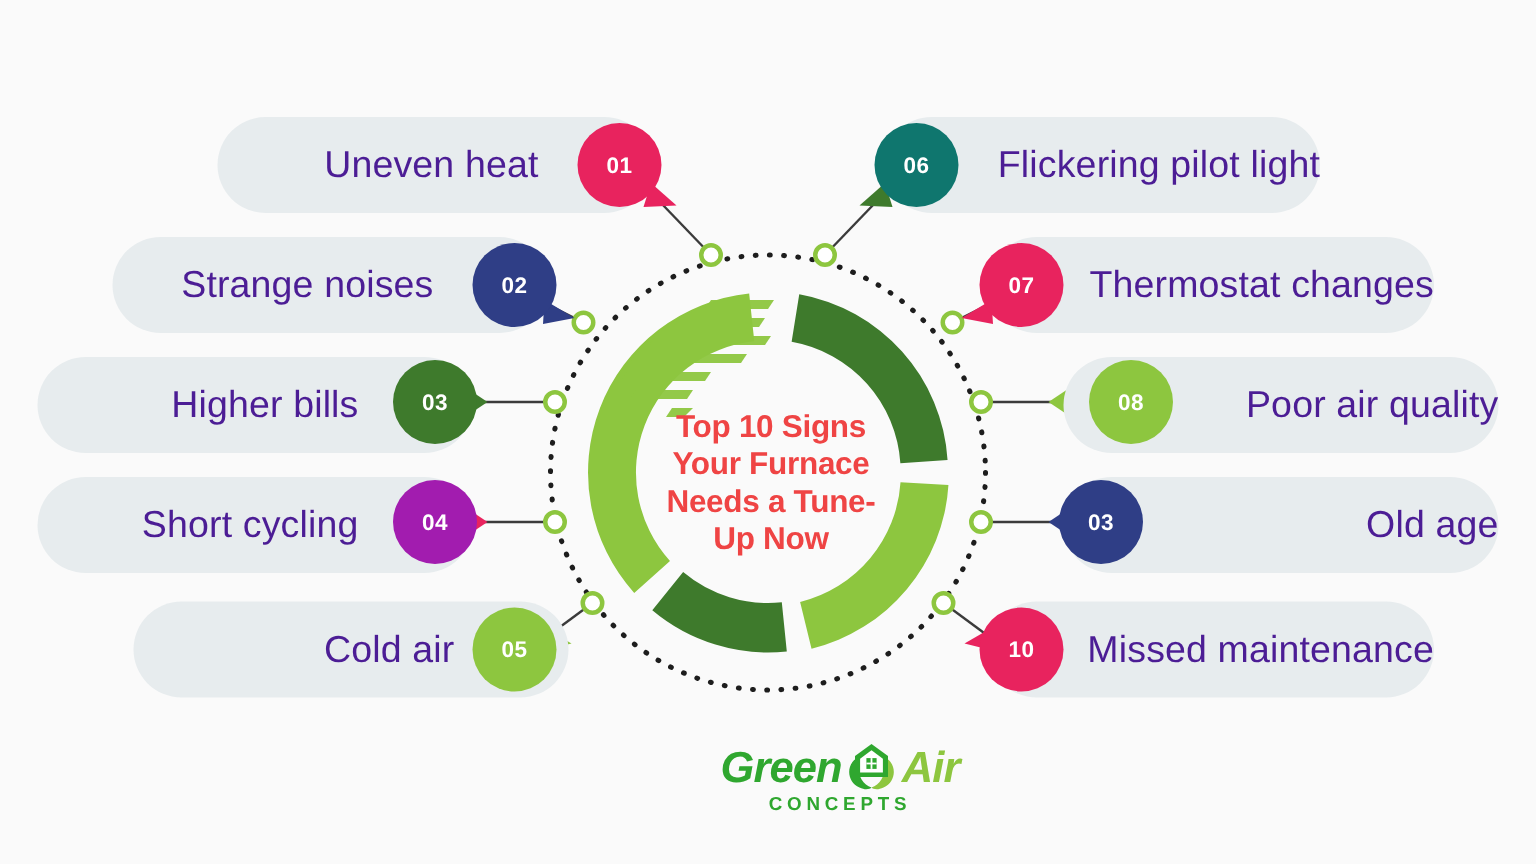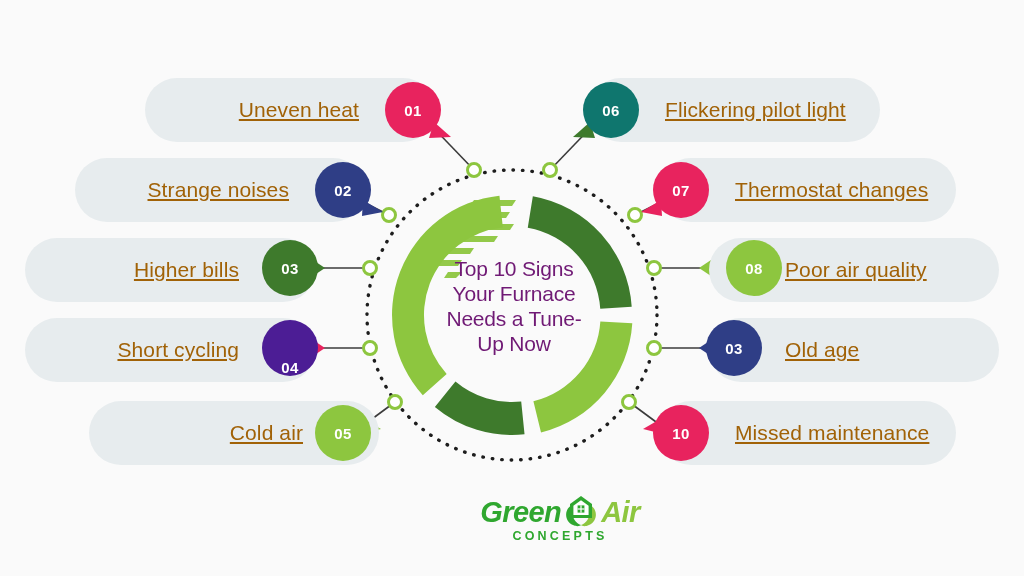--- a/index.html
+++ b/index.html
@@ -32,11 +32,10 @@
   .pill.left  { justify-content: flex-end; padding-right: 76px; }
   .pill.right { justify-content: flex-start; padding-left: 76px; }
   .pill-label {
-    font-size: 21px;
-    color: #a16207;
+    font-size: 25px;
+    color: #4c1d95;
     white-space: nowrap;
     letter-spacing: .1px;
-    text-decoration: underline;
   }
   .badge {
     position: absolute;

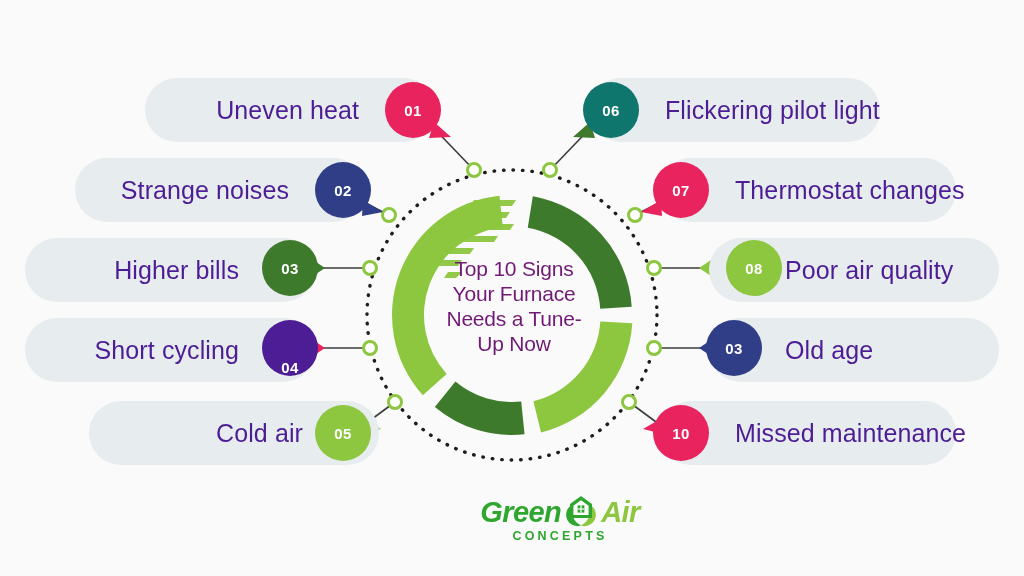--- a/index.html
+++ b/index.html
@@ -30,7 +30,7 @@
     box-sizing: border-box;
   }
   .pill.left  { justify-content: flex-end; padding-right: 76px; }
-  .pill.right { justify-content: flex-start; padding-left: 76px; }
+  .pill.right { justify-content: flex-end; padding-left: 76px; }
   .pill-label {
     font-size: 25px;
     color: #4c1d95;

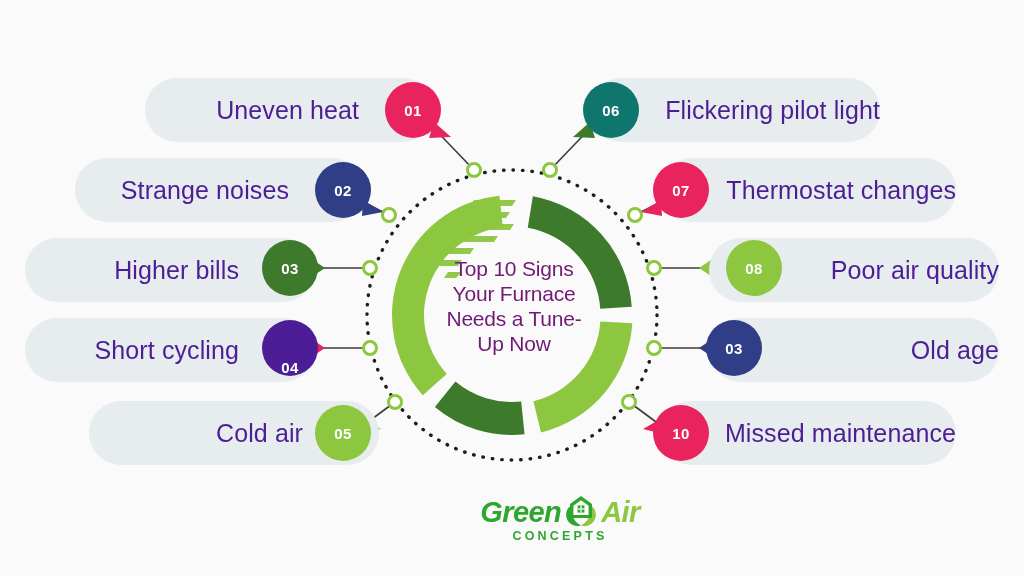--- a/index.html
+++ b/index.html
@@ -61,13 +61,13 @@
   .center-title {
     position: absolute;
     left: 428px;
-    top: 256px;
+    top: 272px;
     width: 172px;
     text-align: center;
     font-size: 21px;
-    font-weight: normal;
+    font-weight: bold;
     line-height: 25px;
-    color: #701a75;
+    color: #ef4444;
     z-index: 4;
     letter-spacing: -.2px;
   }

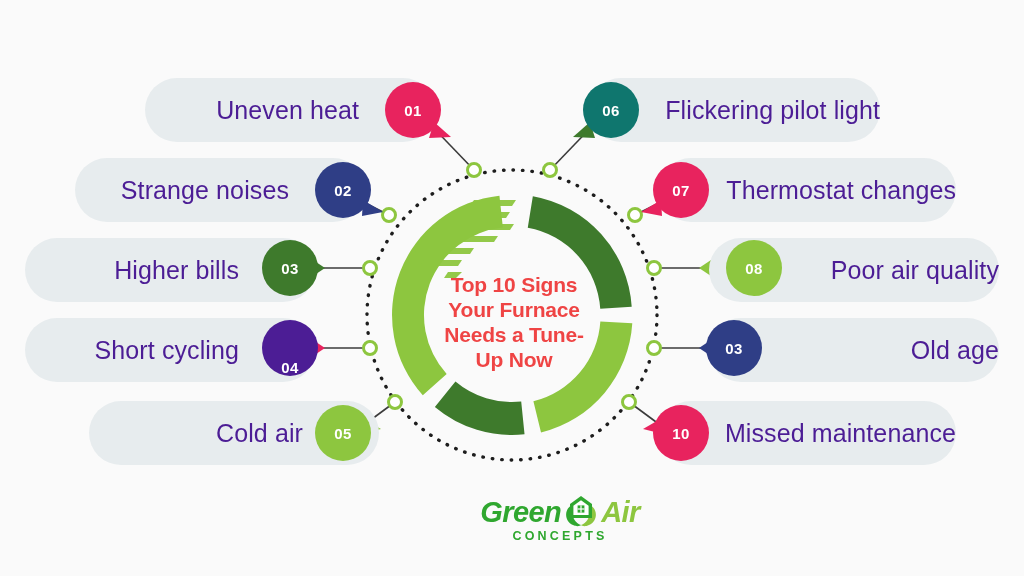--- a/index.html
+++ b/index.html
@@ -215,7 +215,7 @@
   <div class="badge" style="left:262px; top:240px; background:#3e7a2c;">
     <span>03</span>
   </div>
-  <div class="badge" style="left:262px; top:320px; background:#4c1d95;align-items:flex-end;">
+  <div class="badge" style="left:262px; top:320px; background:#a21caf;">
     <span>04</span>
   </div>
   <div class="badge" style="left:315px; top:405px; background:#8dc63f;">

